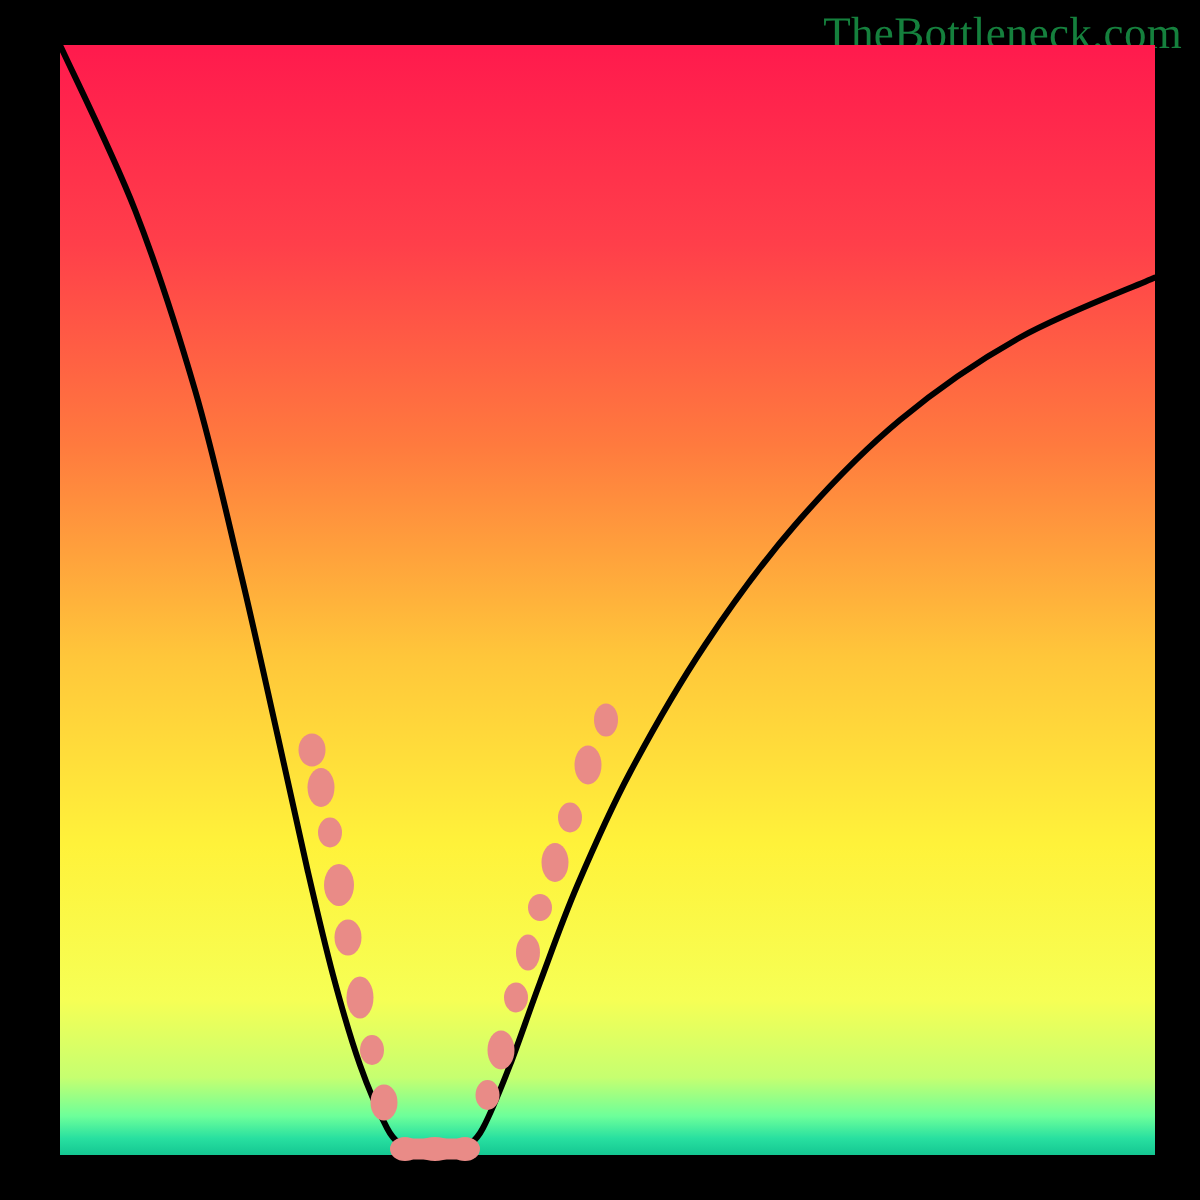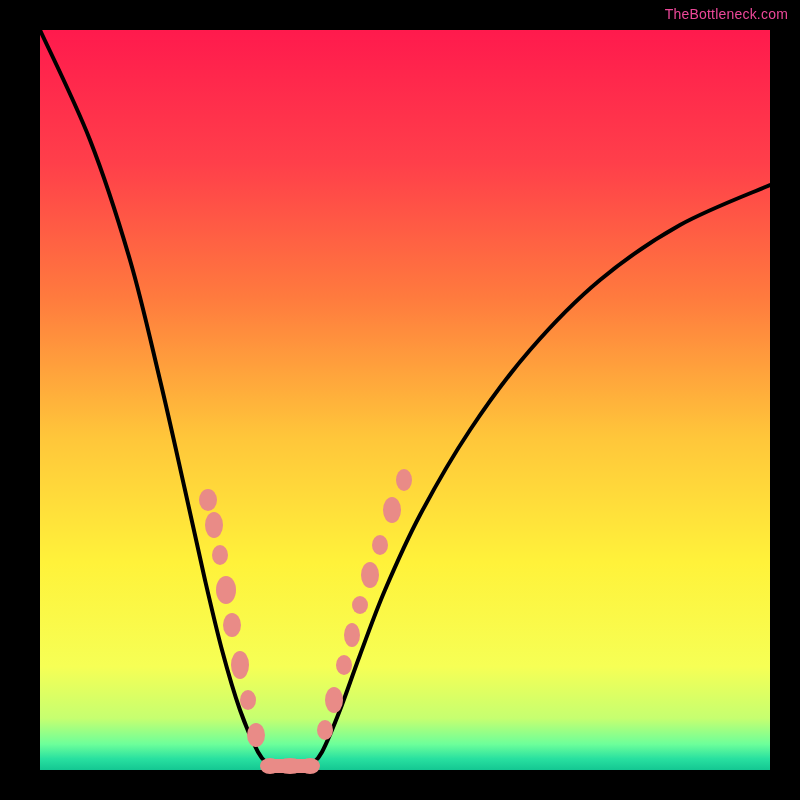--- a/index.html
+++ b/index.html
@@ -22,9 +22,9 @@
     position: absolute;
     top: 6px;
     right: 12px;
-    font-family: Liberation Sans, sans-serif;
-    font-size: 14px;
-    color: #ec4899;
+    font-family: Liberation Serif, serif;
+    font-size: 30px;
+    color: #15803d;
     letter-spacing: 0.2px;
     font-weight: 500;
   }

